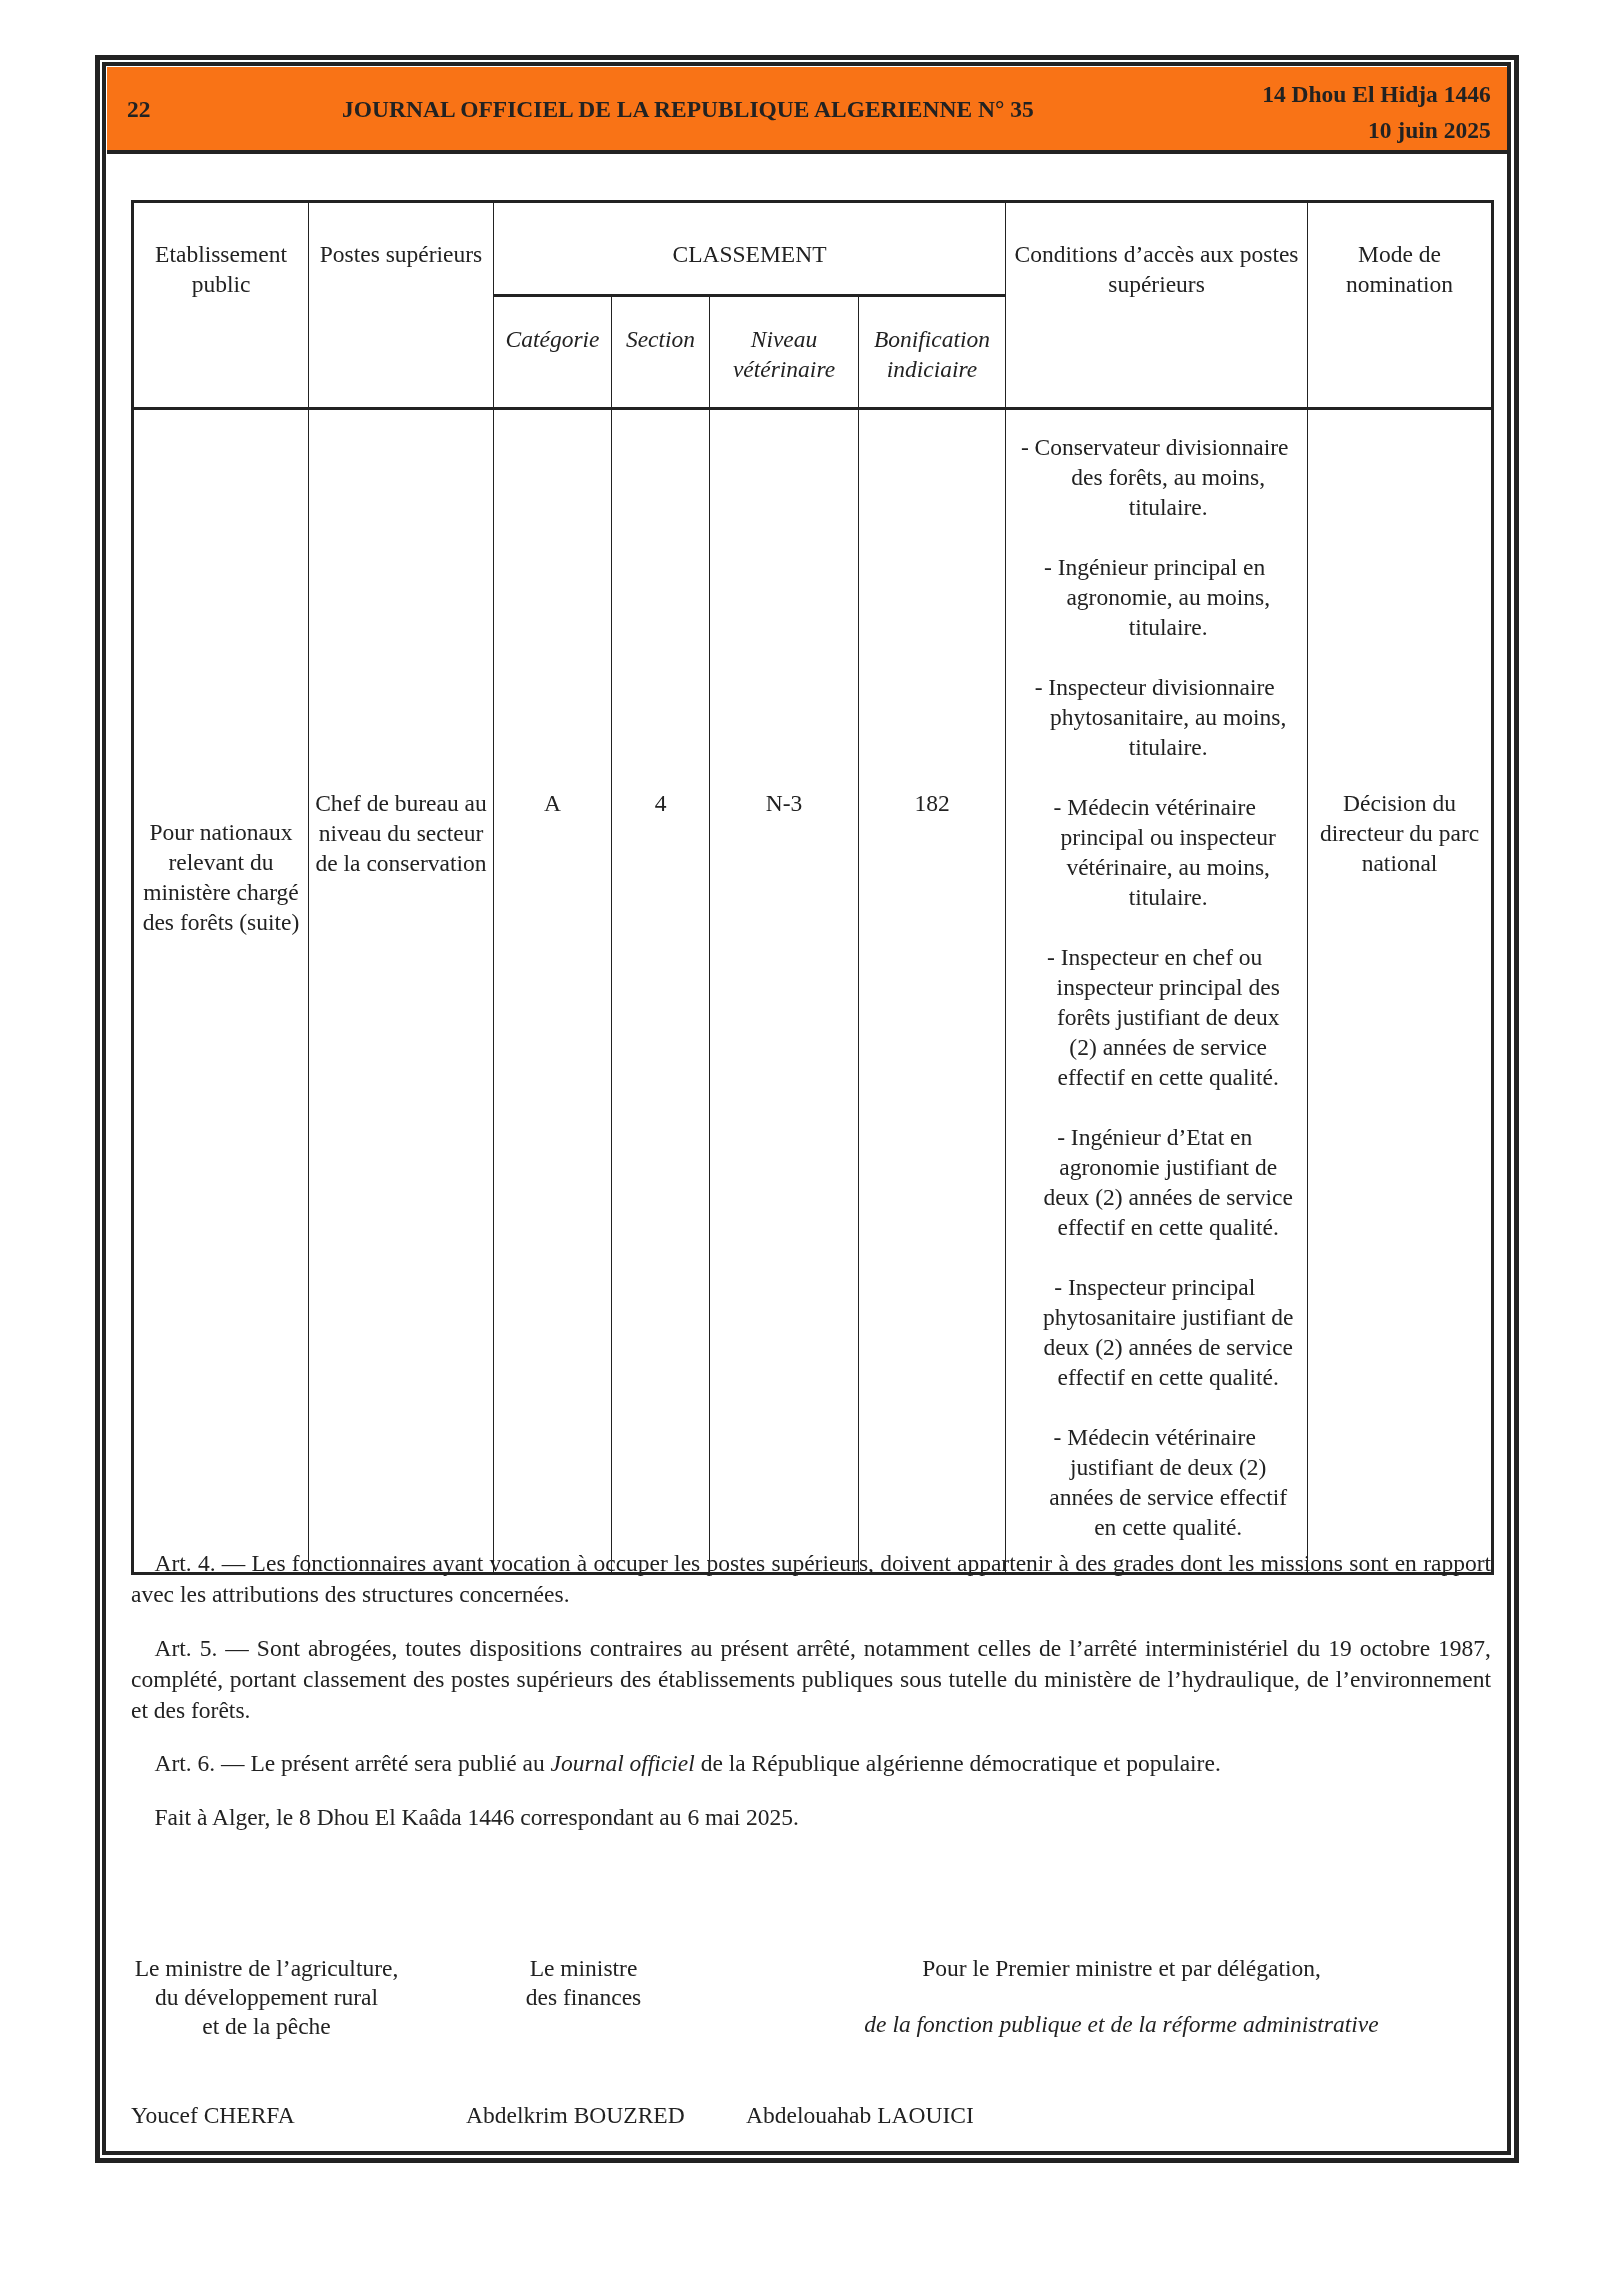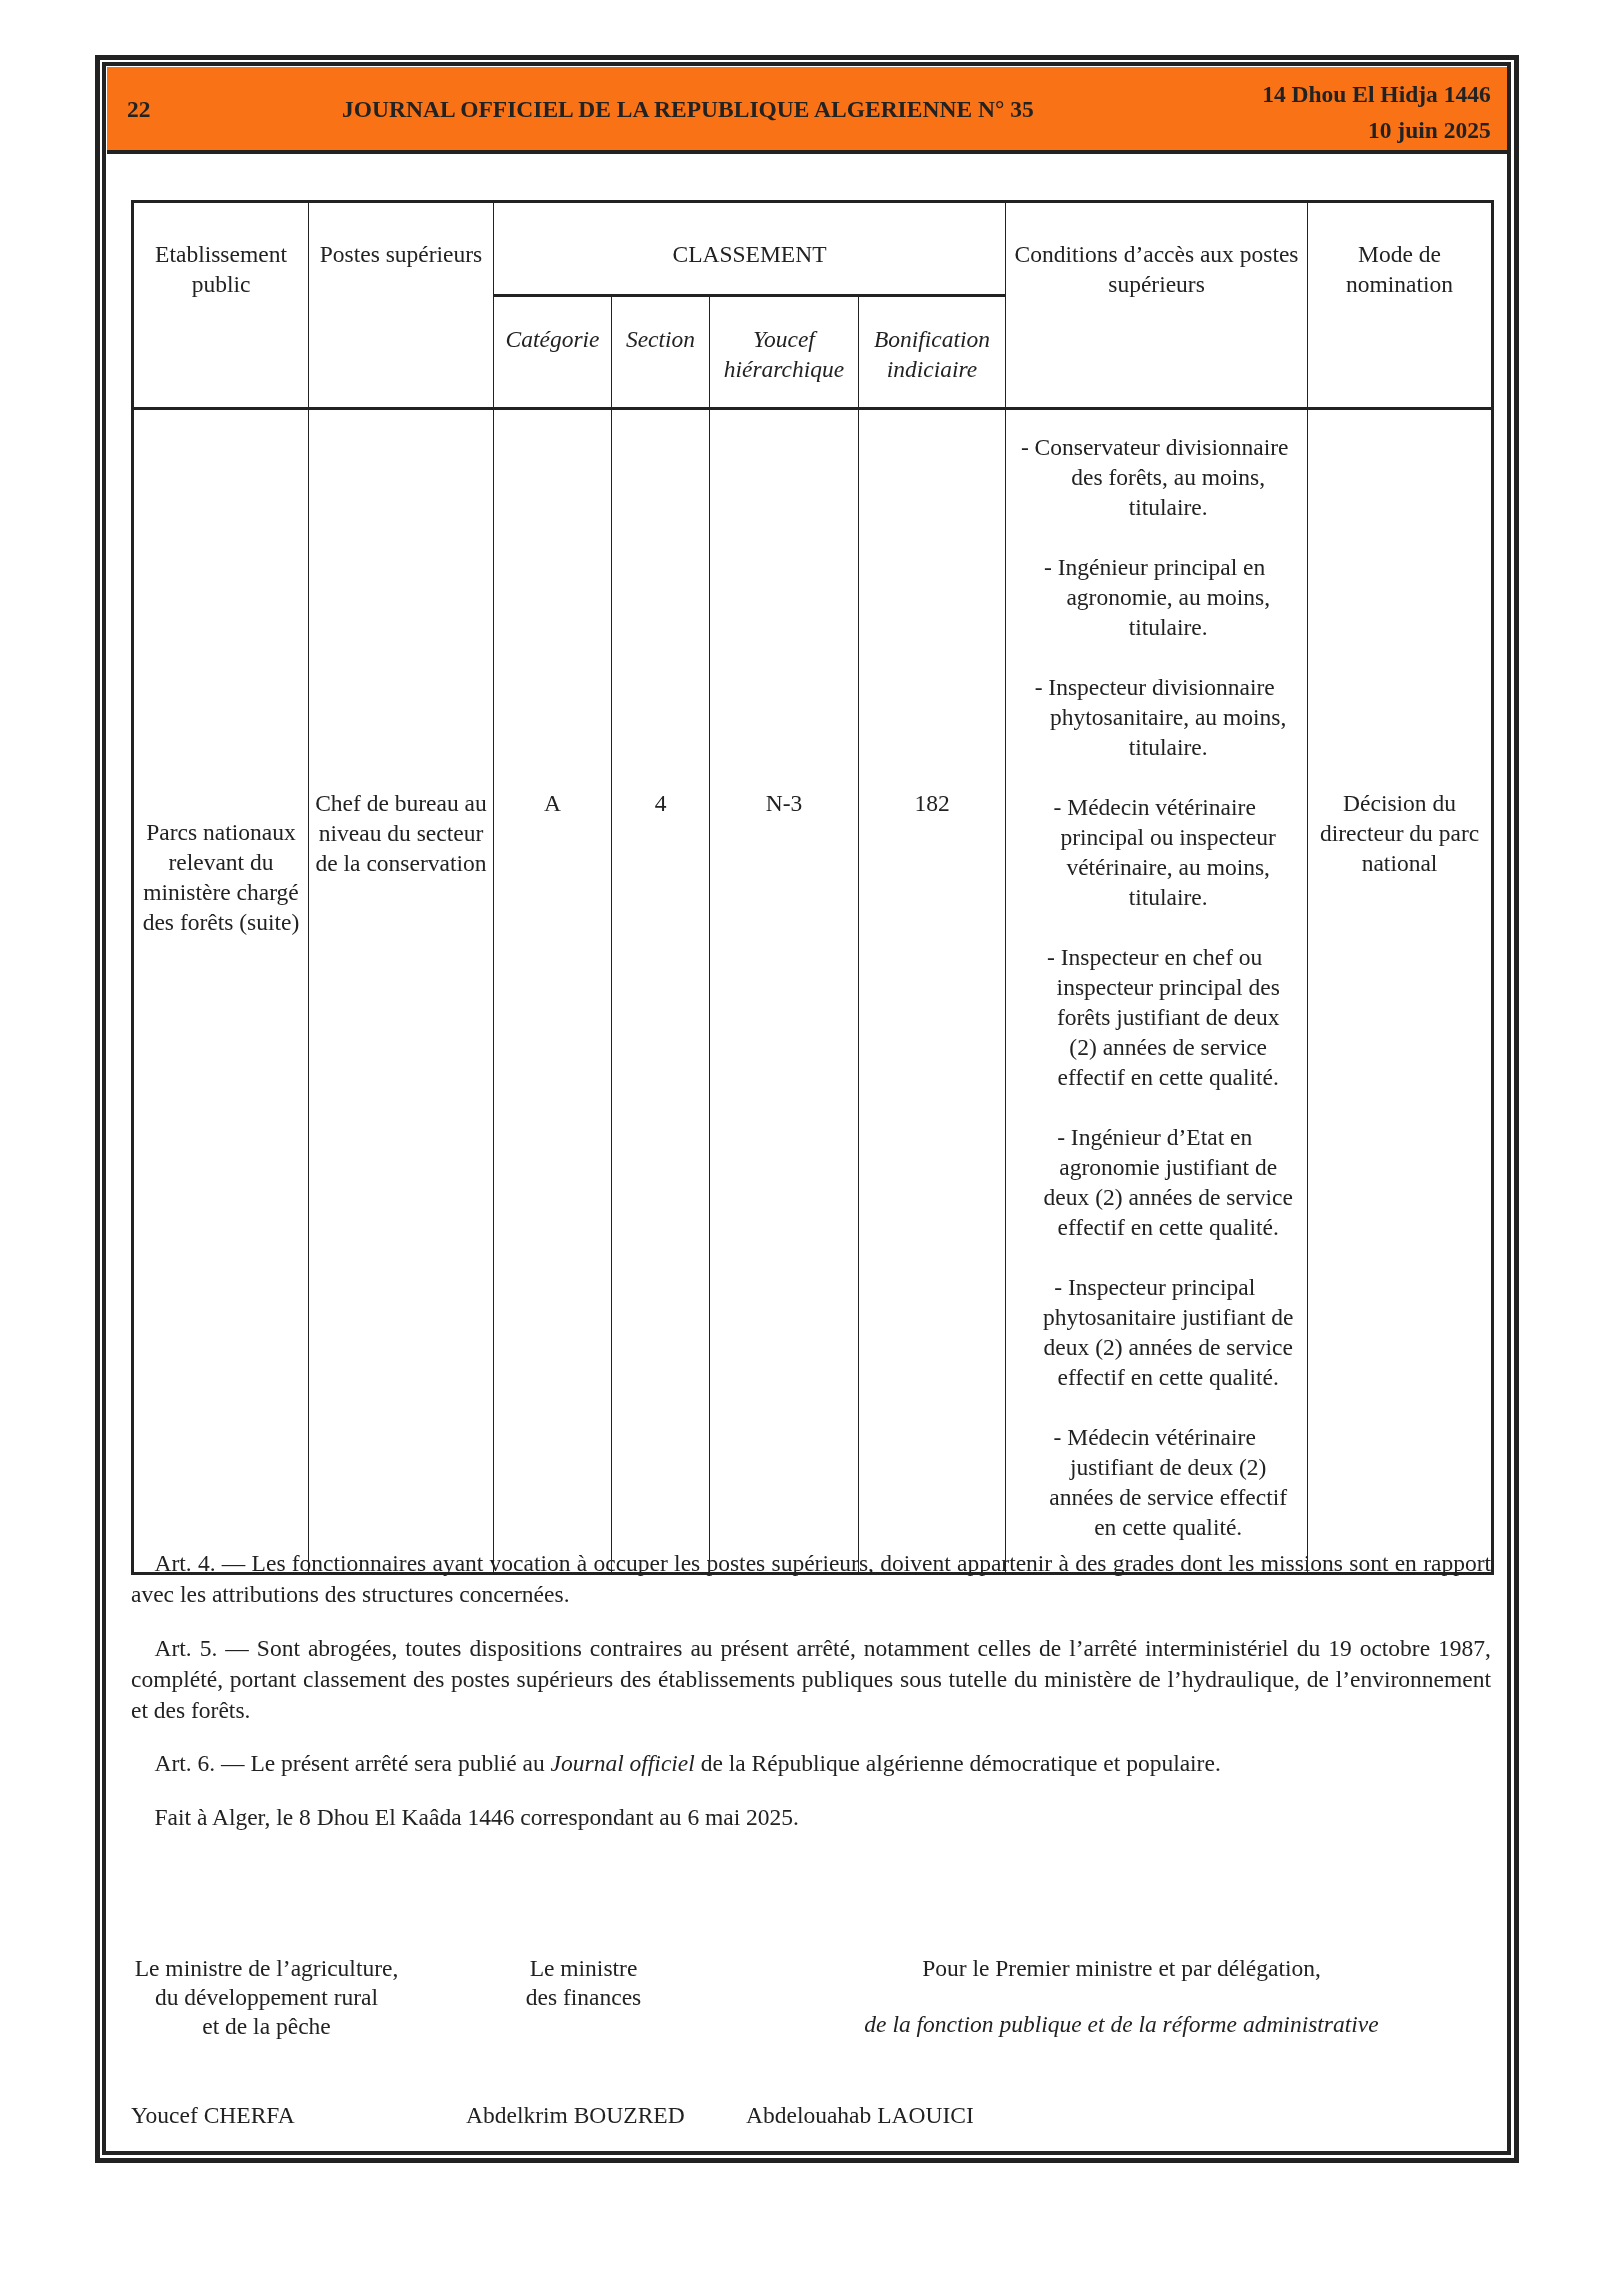--- a/index.html
+++ b/index.html
@@ -94,7 +94,7 @@
   <tr class="sub-head" style="height:113px">
     <th>Catégorie</th>
     <th>Section</th>
-    <th>Youcef hiérarchique</th>
+    <th>Niveau vétérinaire</th>
     <th>Bonification indiciaire</th>
   </tr>
   <tr class="data-row">

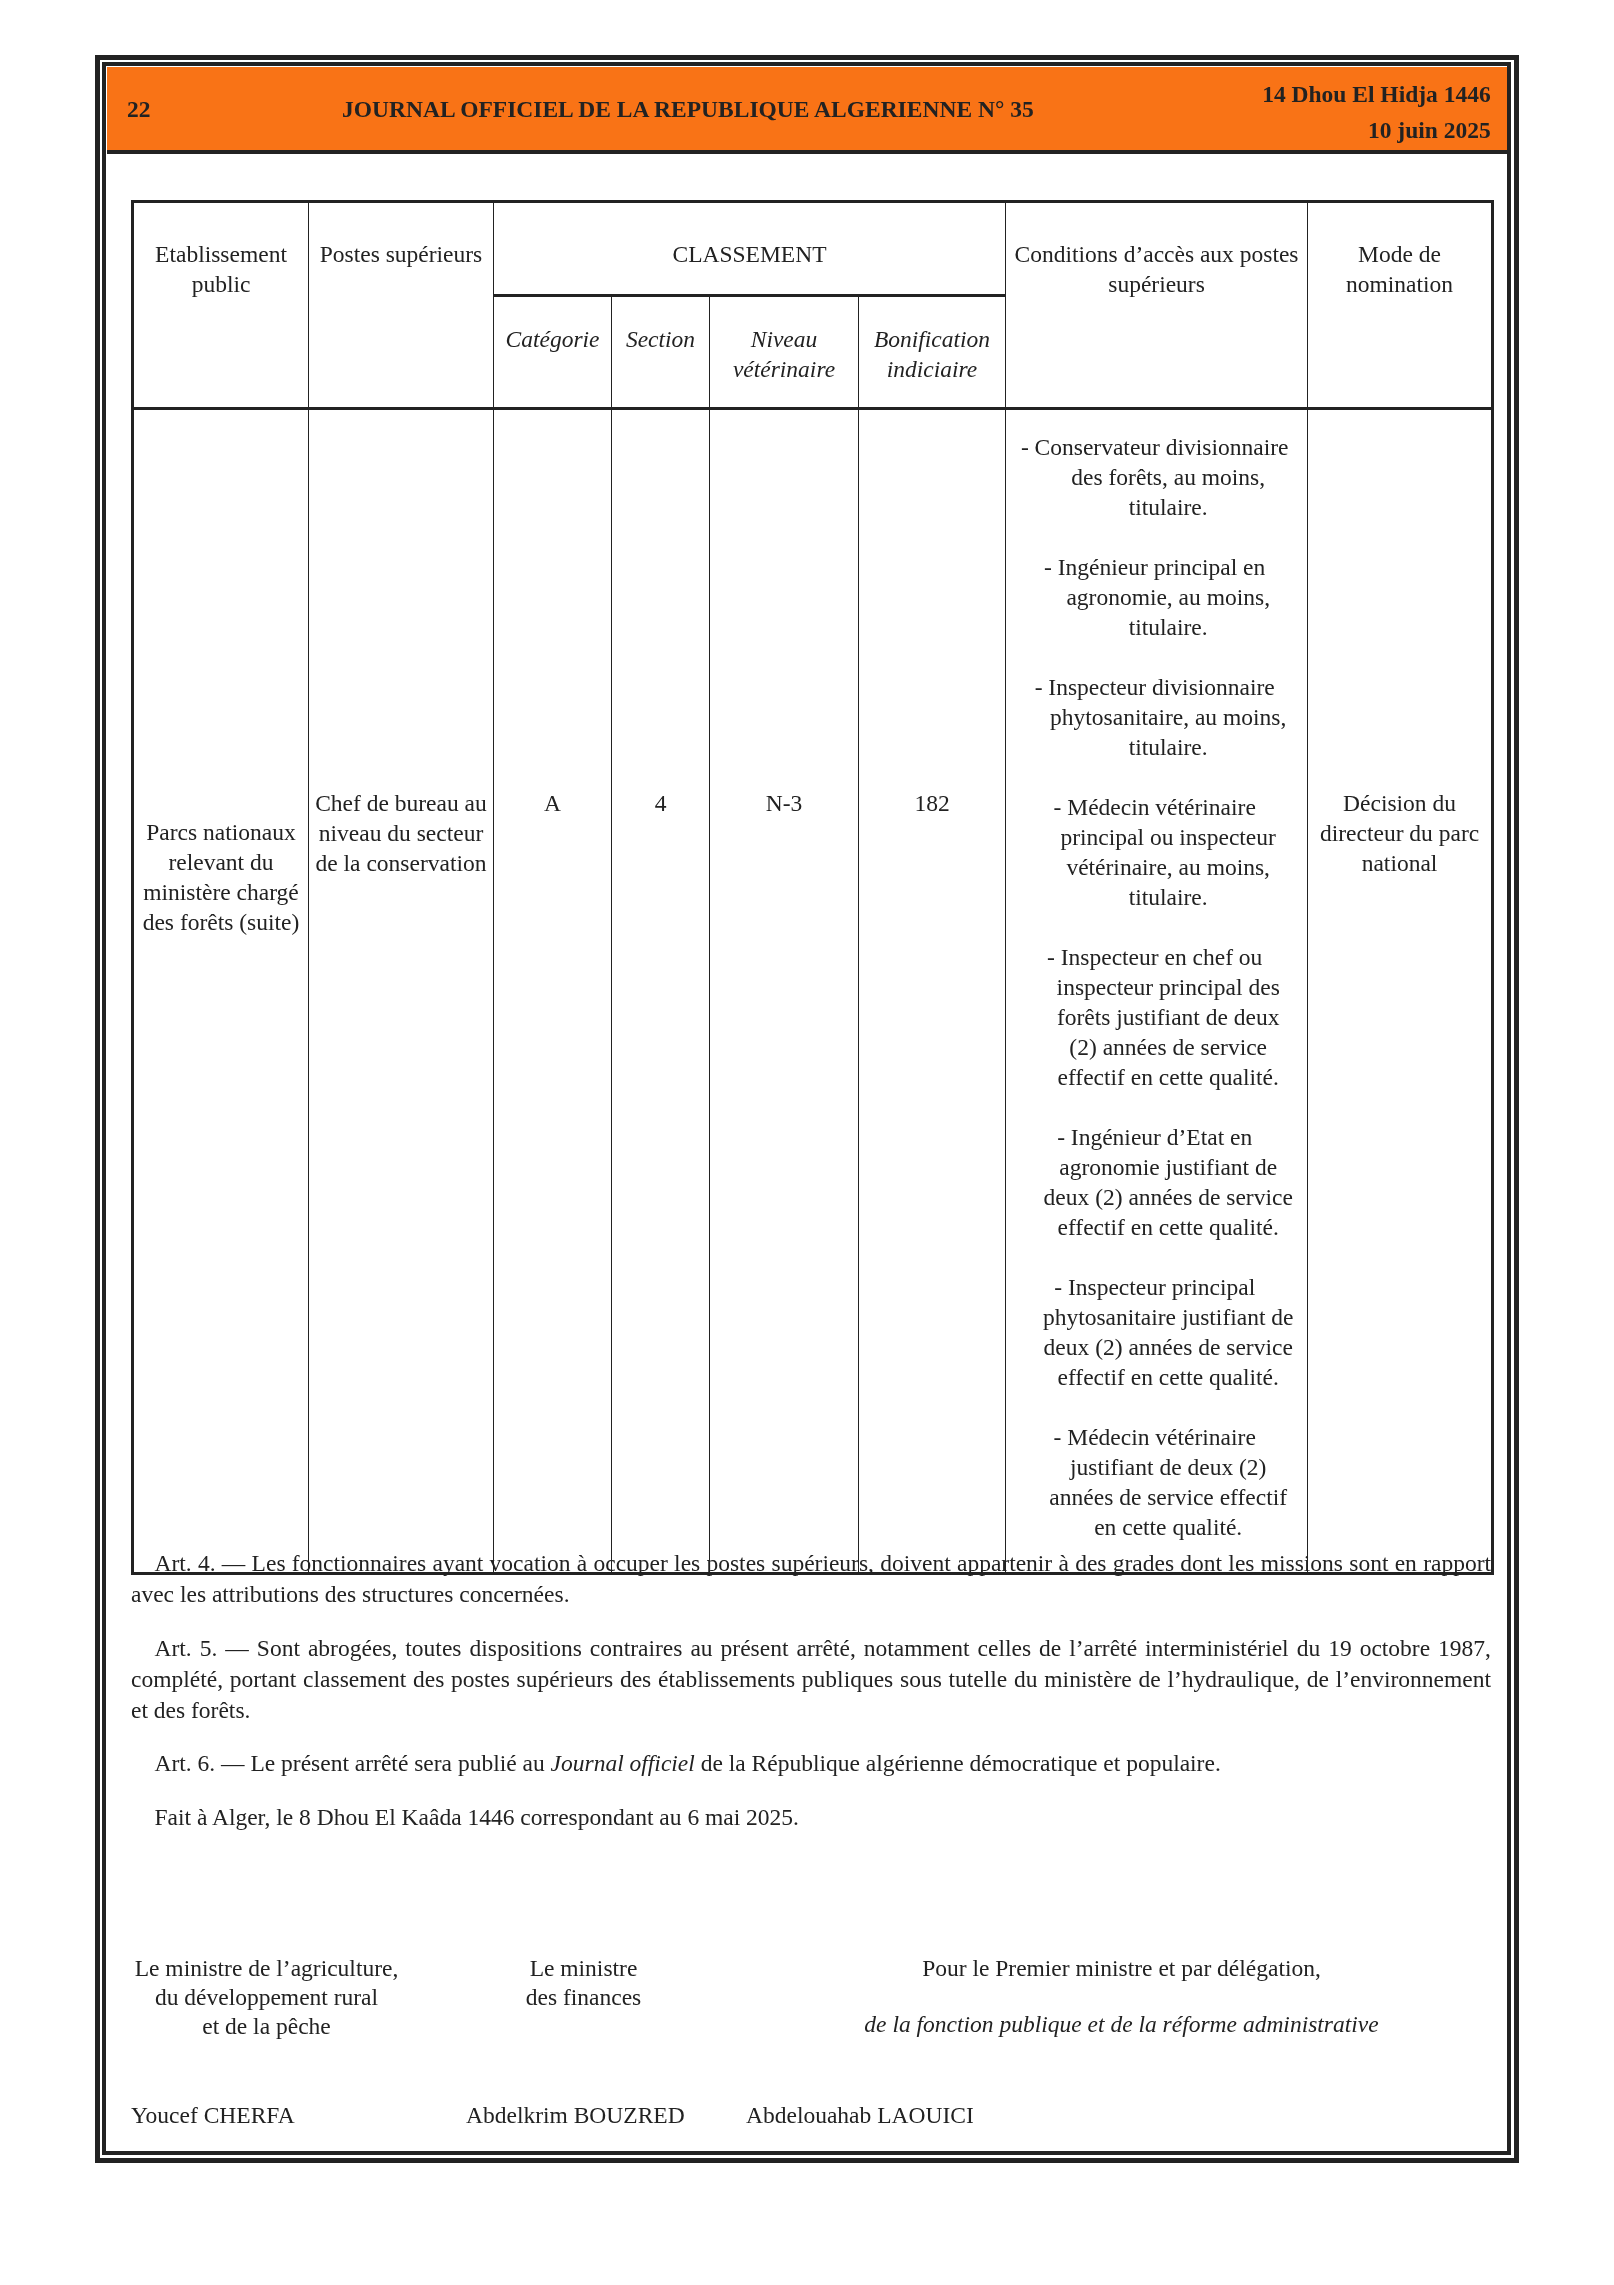--- a/index.html
+++ b/index.html
@@ -98,7 +98,7 @@
     <th>Bonification indiciaire</th>
   </tr>
   <tr class="data-row">
-    <td class="etab-cell">Parcs nationaux relevant du ministère chargé des forêts (suite)</td>
+    <td class="etab-cell">Pour nationaux relevant du ministère chargé des forêts (suite)</td>
     <td class="poste-cell">Chef de bureau au niveau du secteur de la conservation</td>
     <td class="valcell">A</td>
     <td class="valcell">4</td>

